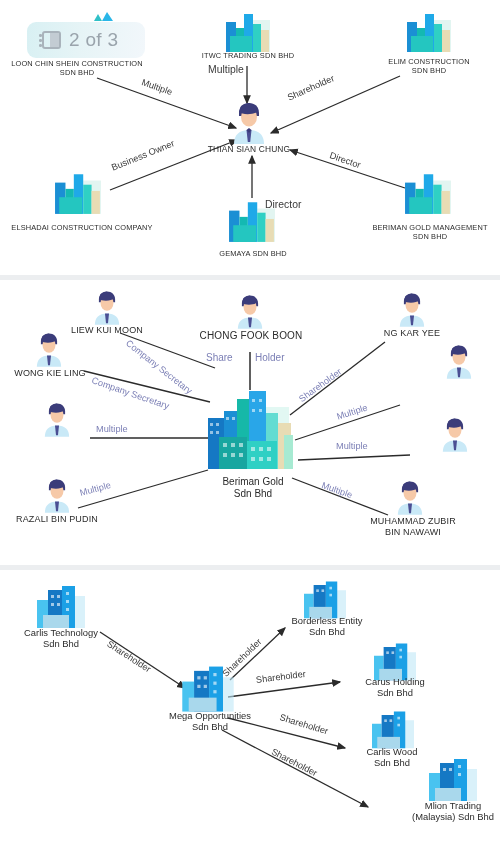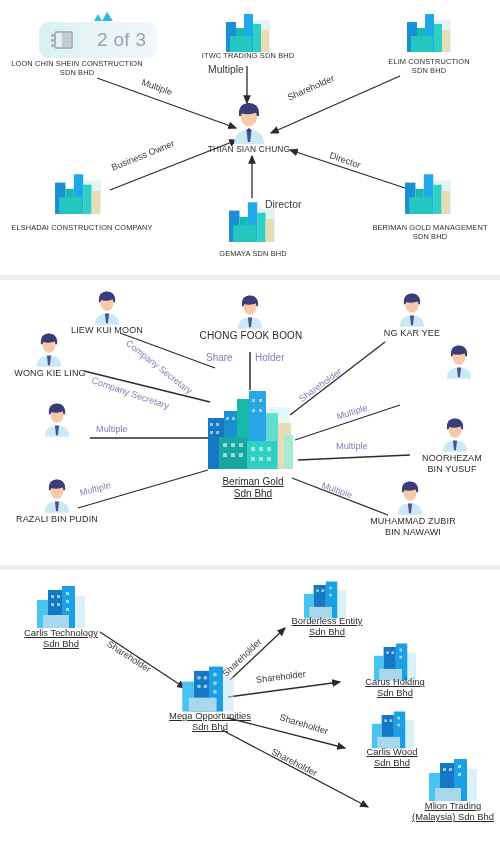--- a/index.html
+++ b/index.html
@@ -20,9 +20,8 @@
     position:absolute;left:27px;top:22px;
     width:118px;height:36px;border-radius:9px;
     background:linear-gradient(100deg,#d8f0f3 0%,#e6f4f6 45%,#f2f7fb 100%);
-    display:flex;align-items:center;gap:24px;padding-left:12px;
+    display:flex;align-items:center;gap:8px;padding-left:12px;
     box-sizing:border-box;
-    margin-left:12px;
   }
   .badge-ico{width:22px;height:18px;position:relative;flex:0 0 auto;}
   .badge-ico .frame{

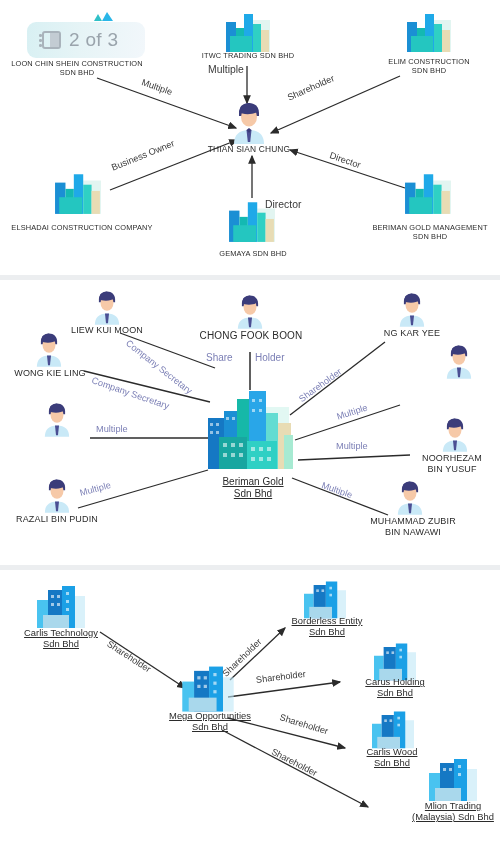--- a/index.html
+++ b/index.html
@@ -252,8 +252,6 @@
       <path d="M6 44c0-9 5-14 15-14s15 5 15 14z" fill="#c9e9f7"></path>
       <path d="M18.5 30h5l-1.3 12h-2.4z" fill="#4b4f93"></path>
     </svg>
-    <div class="lbl caps" style="left:404px;top:173px;width:96px;font-size:9px">NOORHEZAM
-BIN YUSUF</div>
 
     <svg class="ic" style="left:393px;top:198px;width:34px;height:38px" viewBox="0 0 42 44">
       <path d="M11 13c0-6 4-10 10-10s10 4 10 10v3H11z" fill="#3b3c7a"></path>

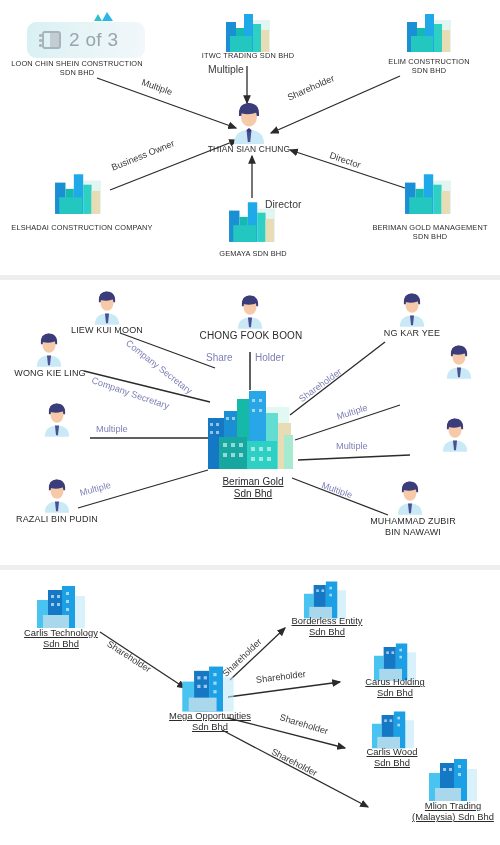--- a/index.html
+++ b/index.html
@@ -46,7 +46,7 @@
     color:#2b2b2b;white-space:pre-line;
   }
   .lbl.caps{font-size:7.4px;letter-spacing:.15px;}
-  .lbl.mixed{font-size:9.4px;text-decoration:underline;}
+  .lbl.mixed{font-size:9.4px;}
 
   
   .elab{position:absolute;white-space:nowrap;transform-origin:left center;}

